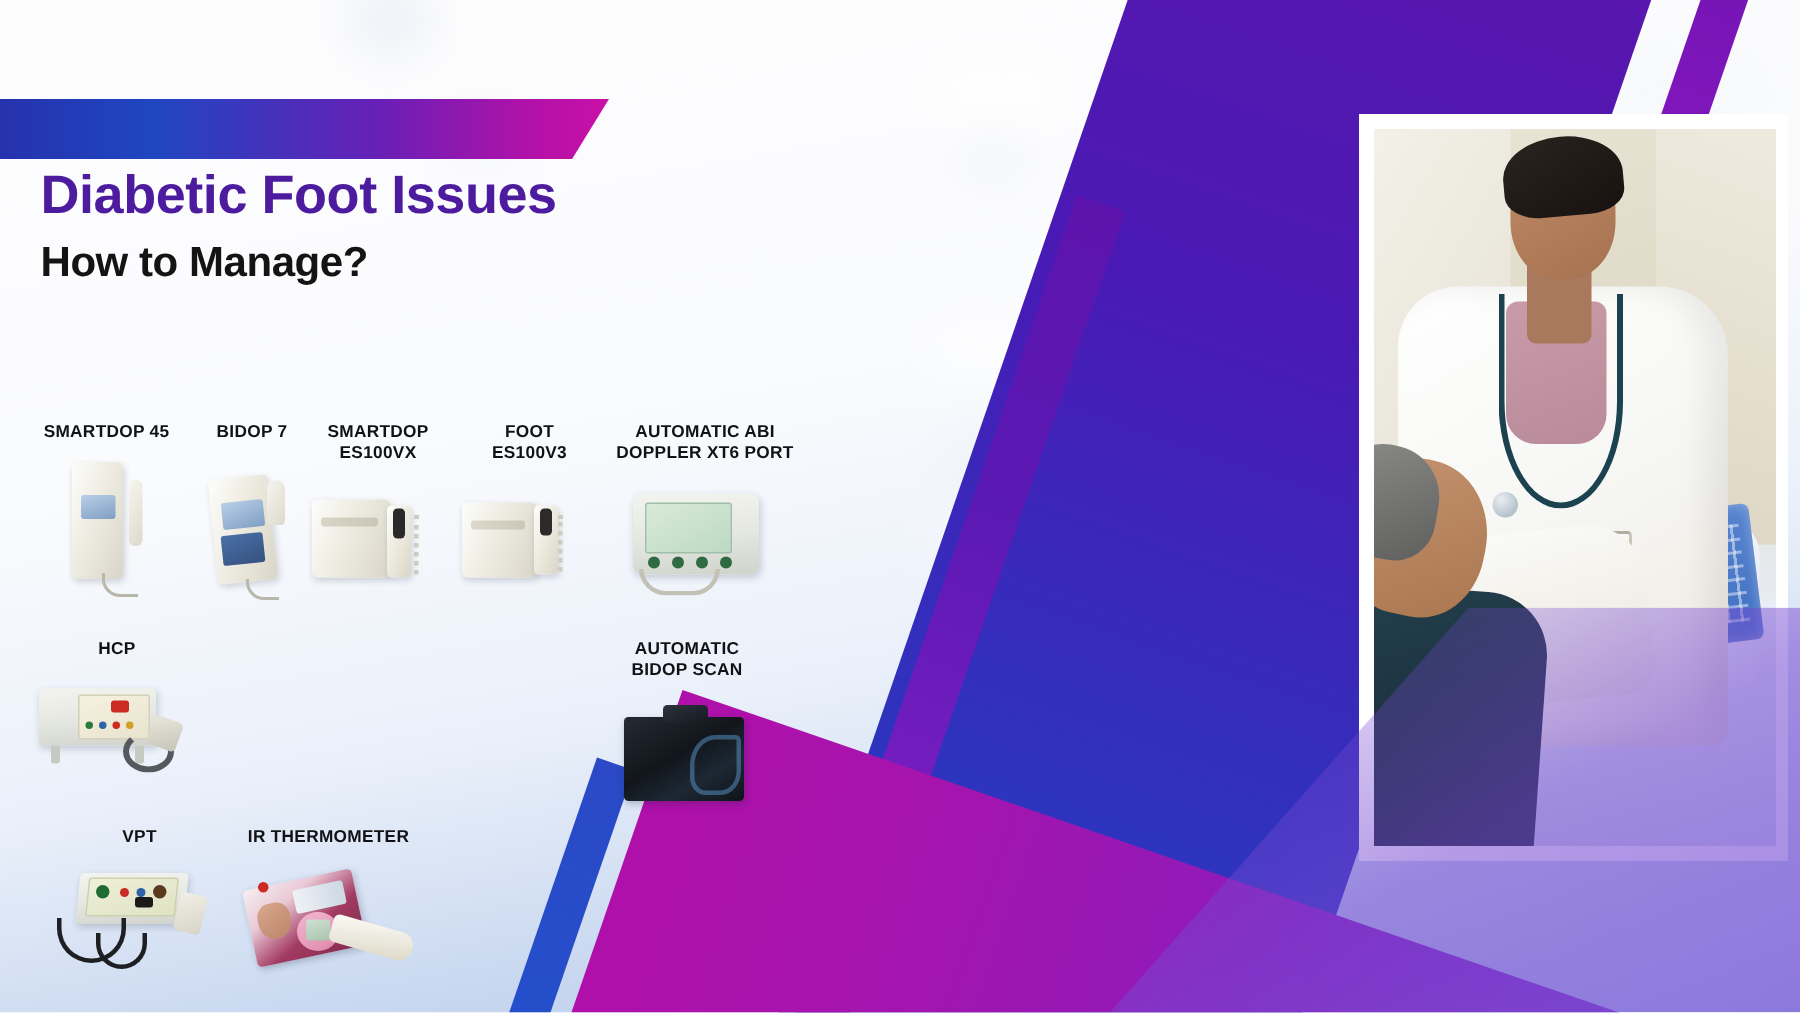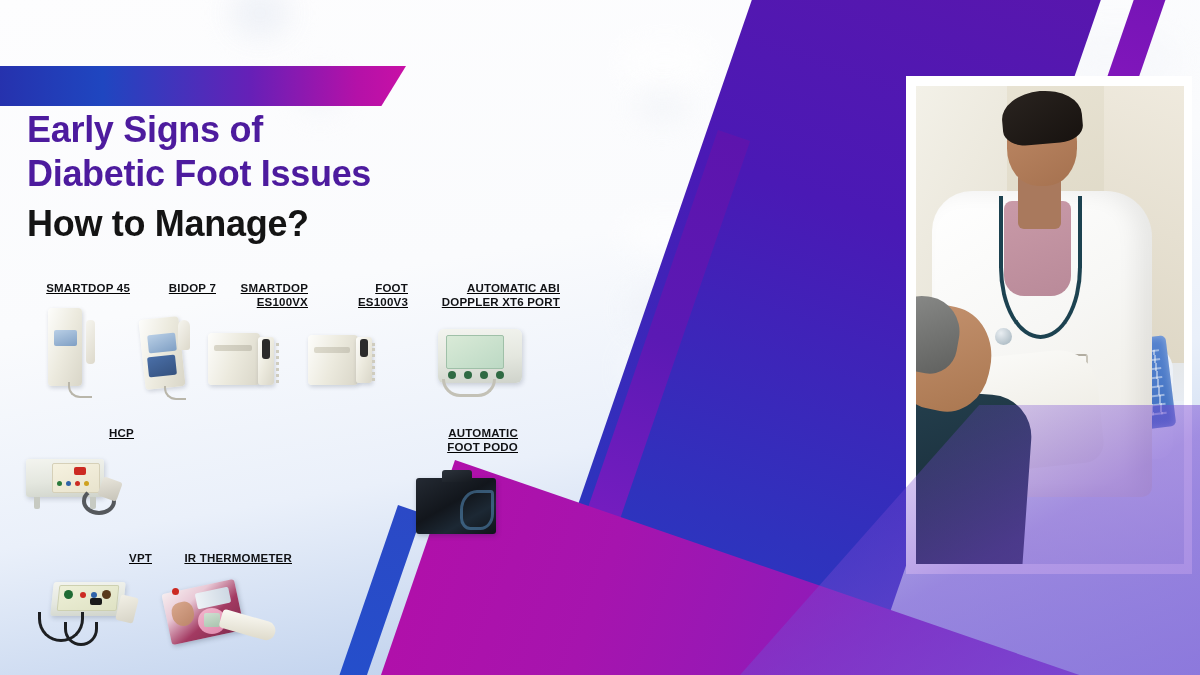--- a/index.html
+++ b/index.html
@@ -219,7 +219,6 @@
   <div class="banner"></div>
 
   <div class="headline">
-    <div class="h-line1">Early Signs of</div>
     <div class="h-line2">Diabetic Foot Issues</div>
     <div class="h-line3">How to Manage?</div>
   </div>

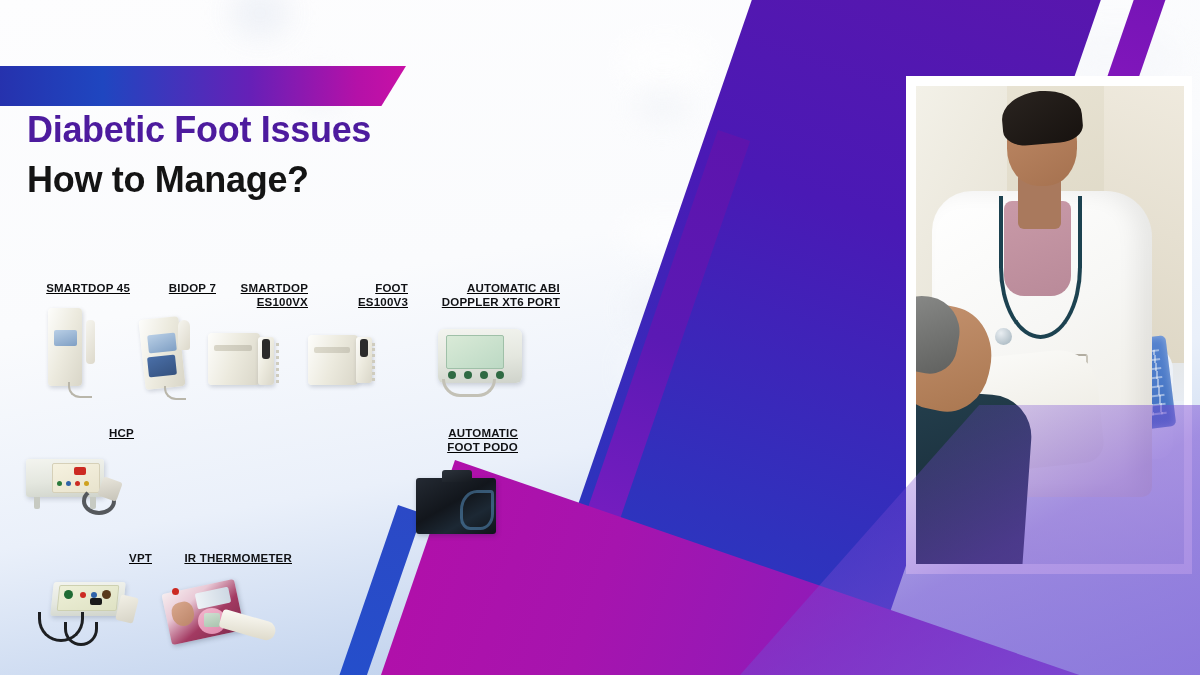--- a/index.html
+++ b/index.html
@@ -154,7 +154,7 @@
     color:#4d1b9e; line-height:1.22; white-space:nowrap;
   }
   .h-line3 {
-    font-size:36px; font-weight:bold; letter-spacing:-.3px;
+    font-size:28px; font-weight:bold; letter-spacing:-.3px;
     color:#141414; line-height:1.3; white-space:nowrap; margin-top:5px;
   }
 

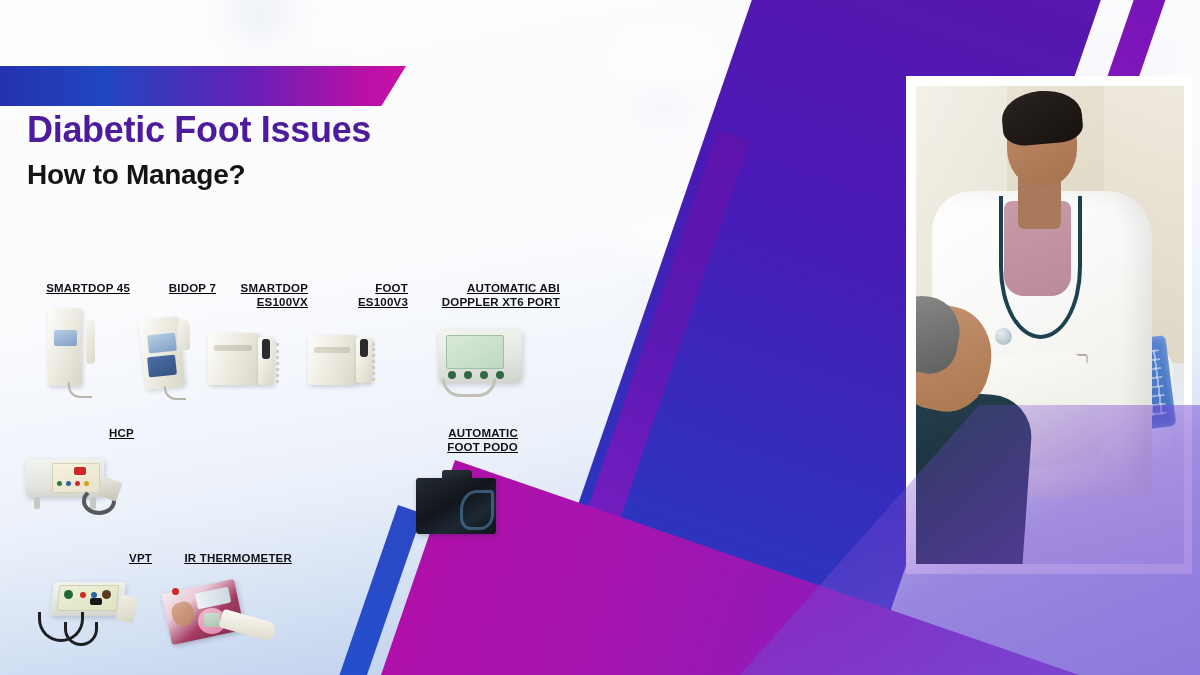--- a/index.html
+++ b/index.html
@@ -164,7 +164,7 @@
   .prow1 { height:145px; }
   .prow2 { height:125px; }
   .prow3 { height:115px;padding-left:36px; }
-  .pitem { position:absolute; text-align:right;text-decoration:underline; }
+  .pitem { position:absolute; text-align:center; }
   .plabel {
     font-size:11.5px; font-weight:bold; color:#111215;
     letter-spacing:.2px; line-height:1.18; white-space:pre-line;

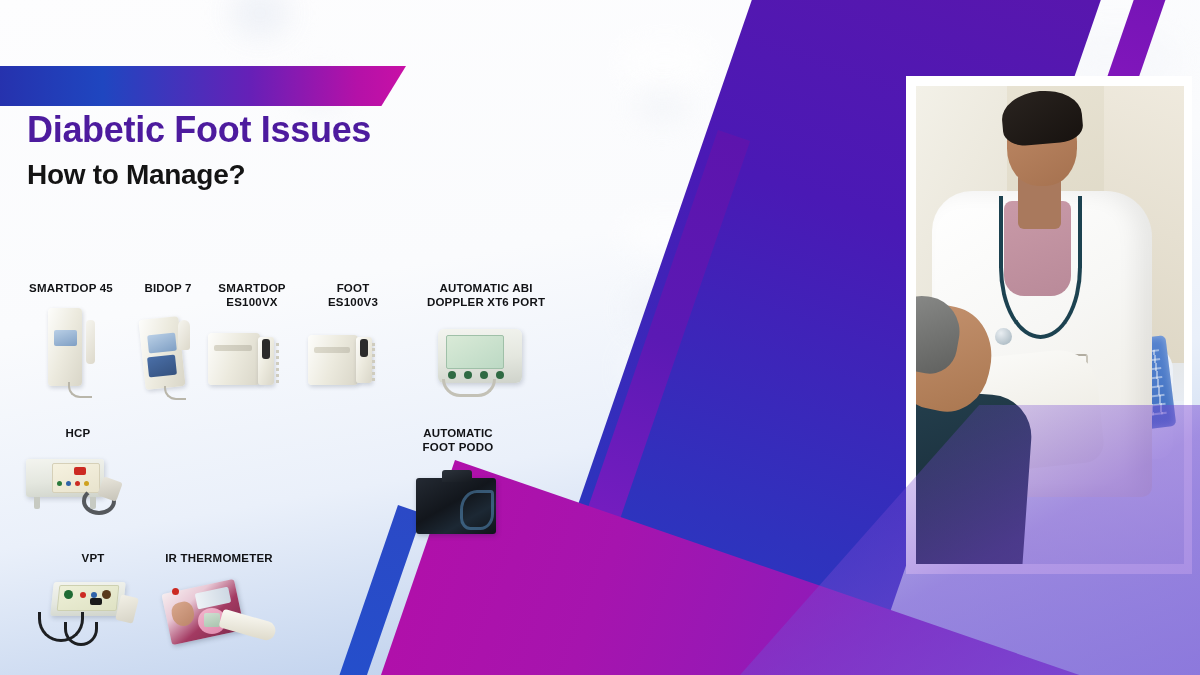--- a/index.html
+++ b/index.html
@@ -298,7 +298,7 @@
         </div>
       </div>
 
-      <div class="pitem" style="left:412px; top:0; width:148px;">
+      <div class="pitem" style="left:396px; top:0; width:148px;">
         <div class="plabel">AUTOMATIC ABI
 DOPPLER XT6 PORT</div>
         <div class="pimg" style="width:148px;height:86px;">

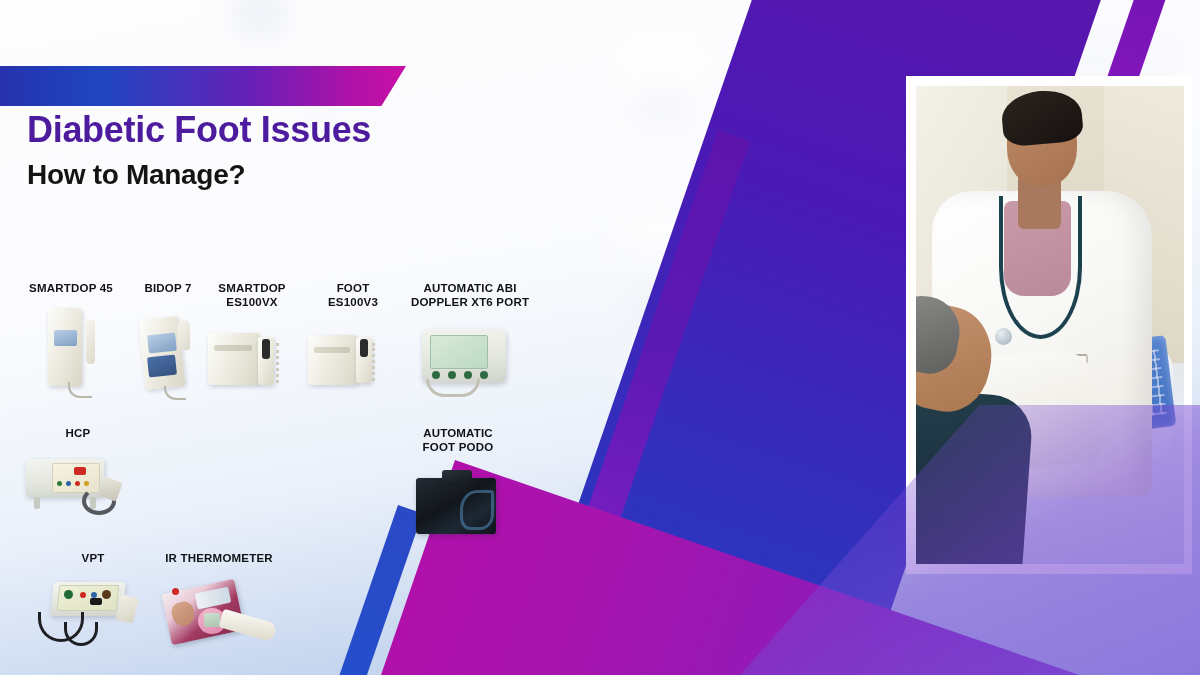--- a/index.html
+++ b/index.html
@@ -341,7 +341,7 @@
 
       <div class="pitem" style="left:398px; top:0; width:120px;">
         <div class="plabel">AUTOMATIC
-FOOT PODO</div>
+BIDOP SCAN</div>
         <div class="pimg" style="width:120px;height:82px;">
           <div class="flat" style="left:18px; top:18px; width:80px; height:56px;
                background:linear-gradient(150deg,#242a33 0%, #12161c 45%, #1c2834 70%, #0f1318 100%);"></div>

